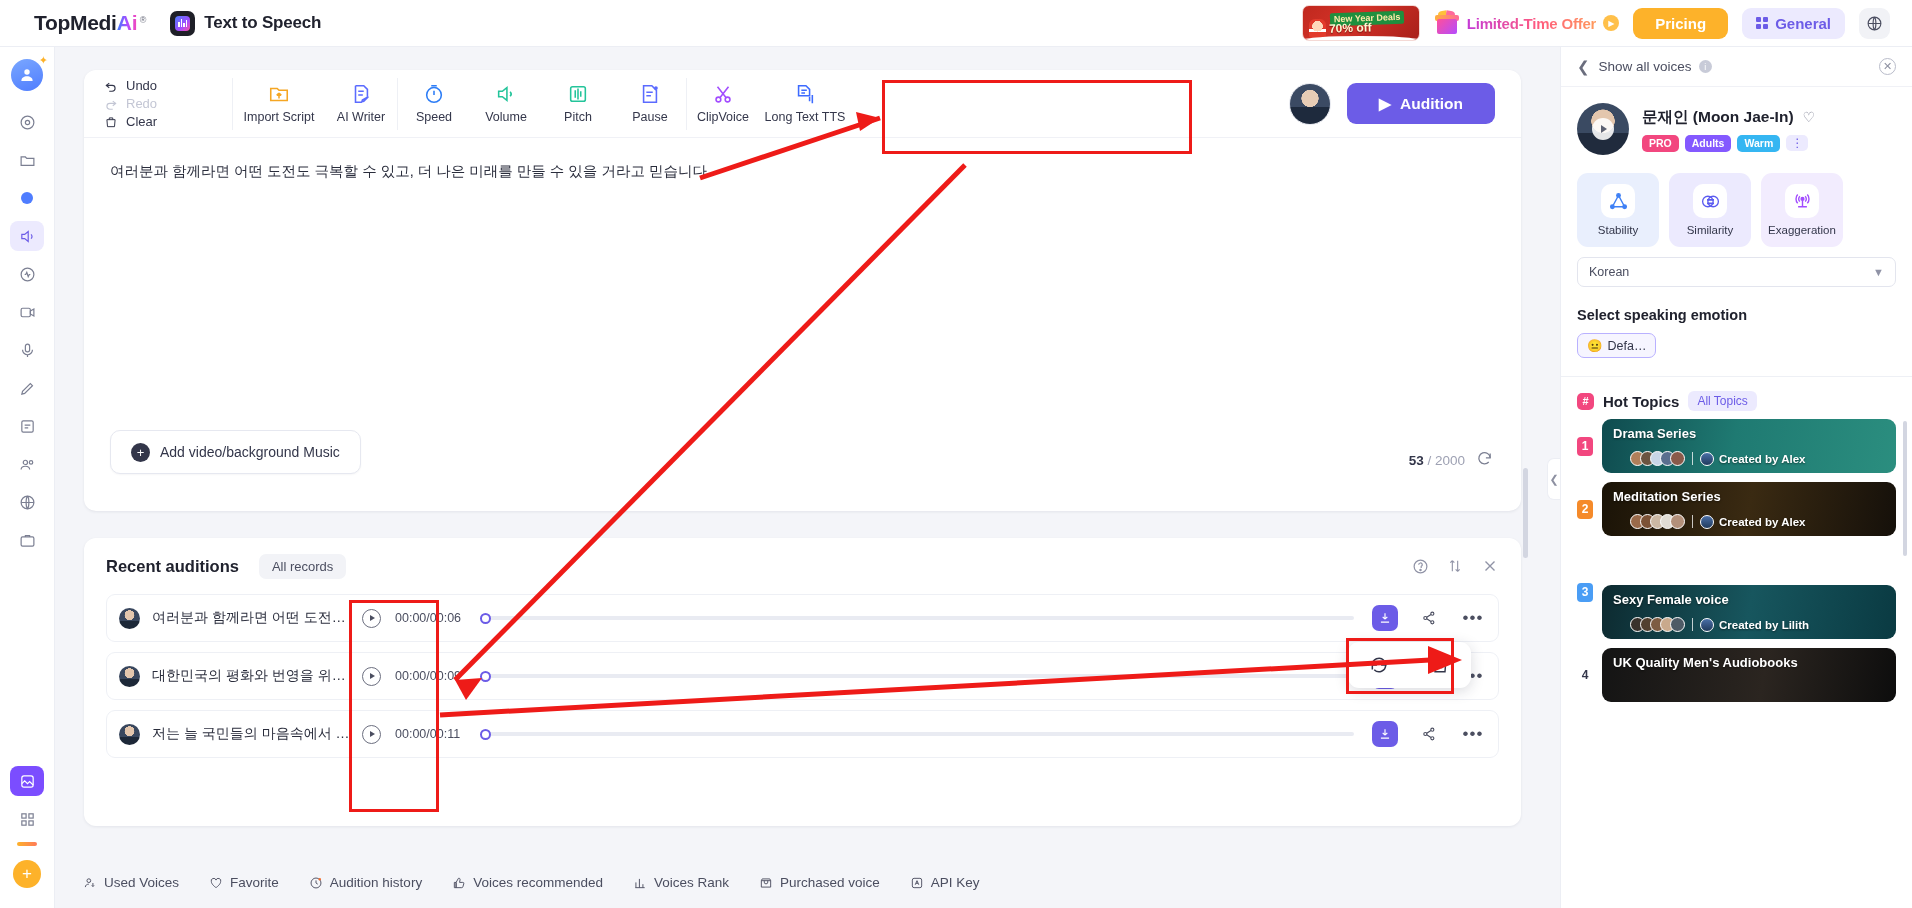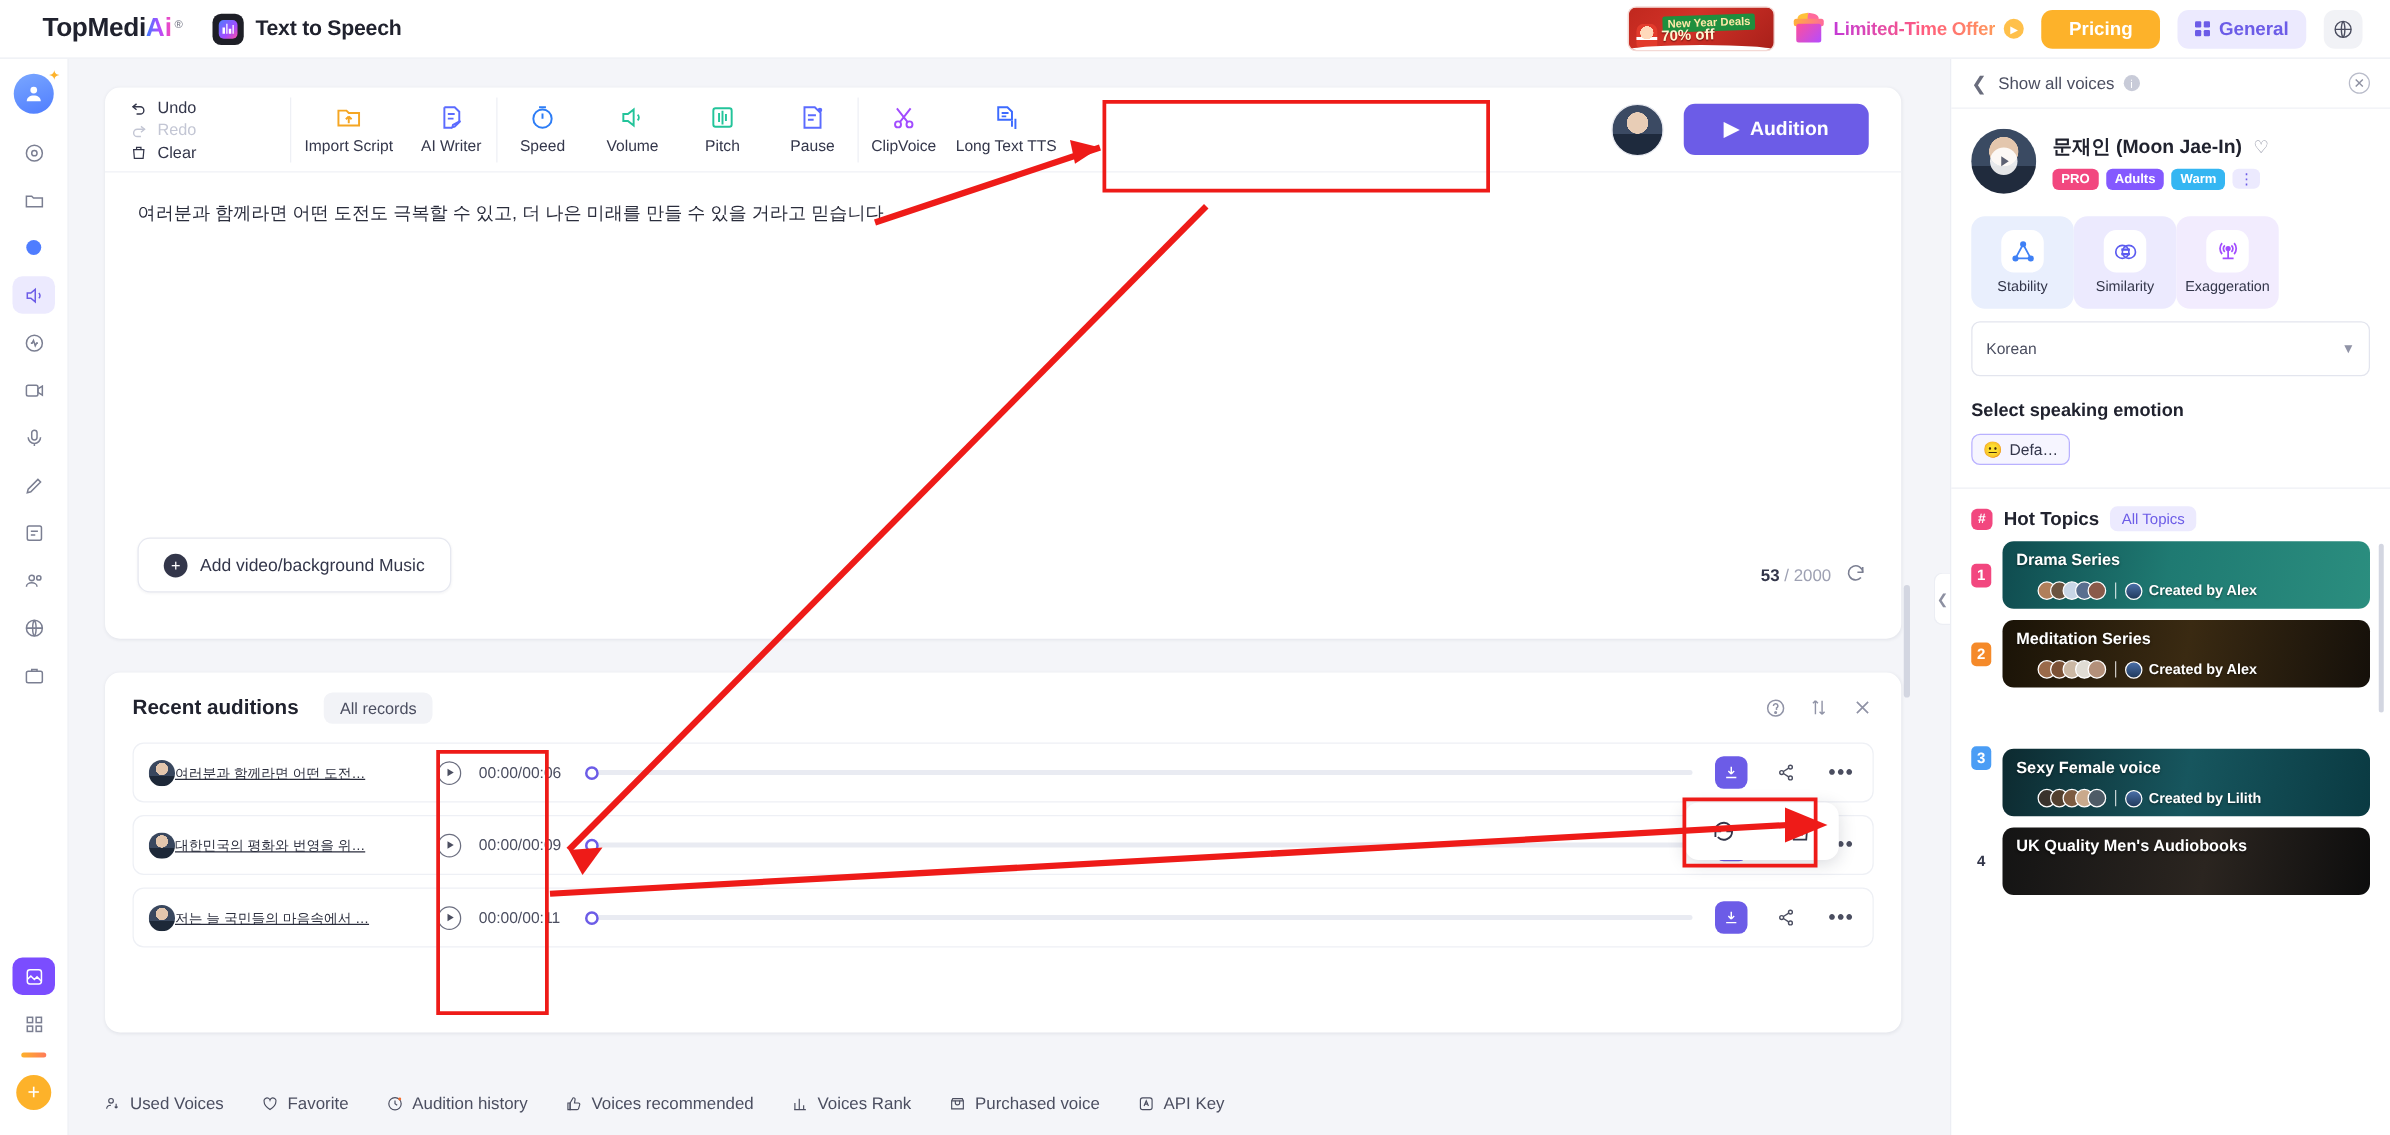--- a/index.html
+++ b/index.html
@@ -273,7 +273,7 @@
 
   .rp-sec-title { font-size:14.5px; font-weight:700; color:#20222e; padding:14px 16px 0 16px; display:flex; align-items:center; gap:7px;}
   .rp-sec-title .q { width:14px;height:14px;border-radius:50%;background:#c8cbd8;color:#fff;font-size:9.5px;display:flex;align-items:center;justify-content:center;}
-  .settings-grid { display:flex; padding:12px 16px 0 16px; }
+  .settings-grid { display:flex; gap:10px; padding:12px 16px 0 16px; }
   .setting {
     width:82px; height:74px; border-radius:11px; display:flex; flex-direction:column;
     align-items:center; justify-content:center; gap:6px; cursor:pointer;

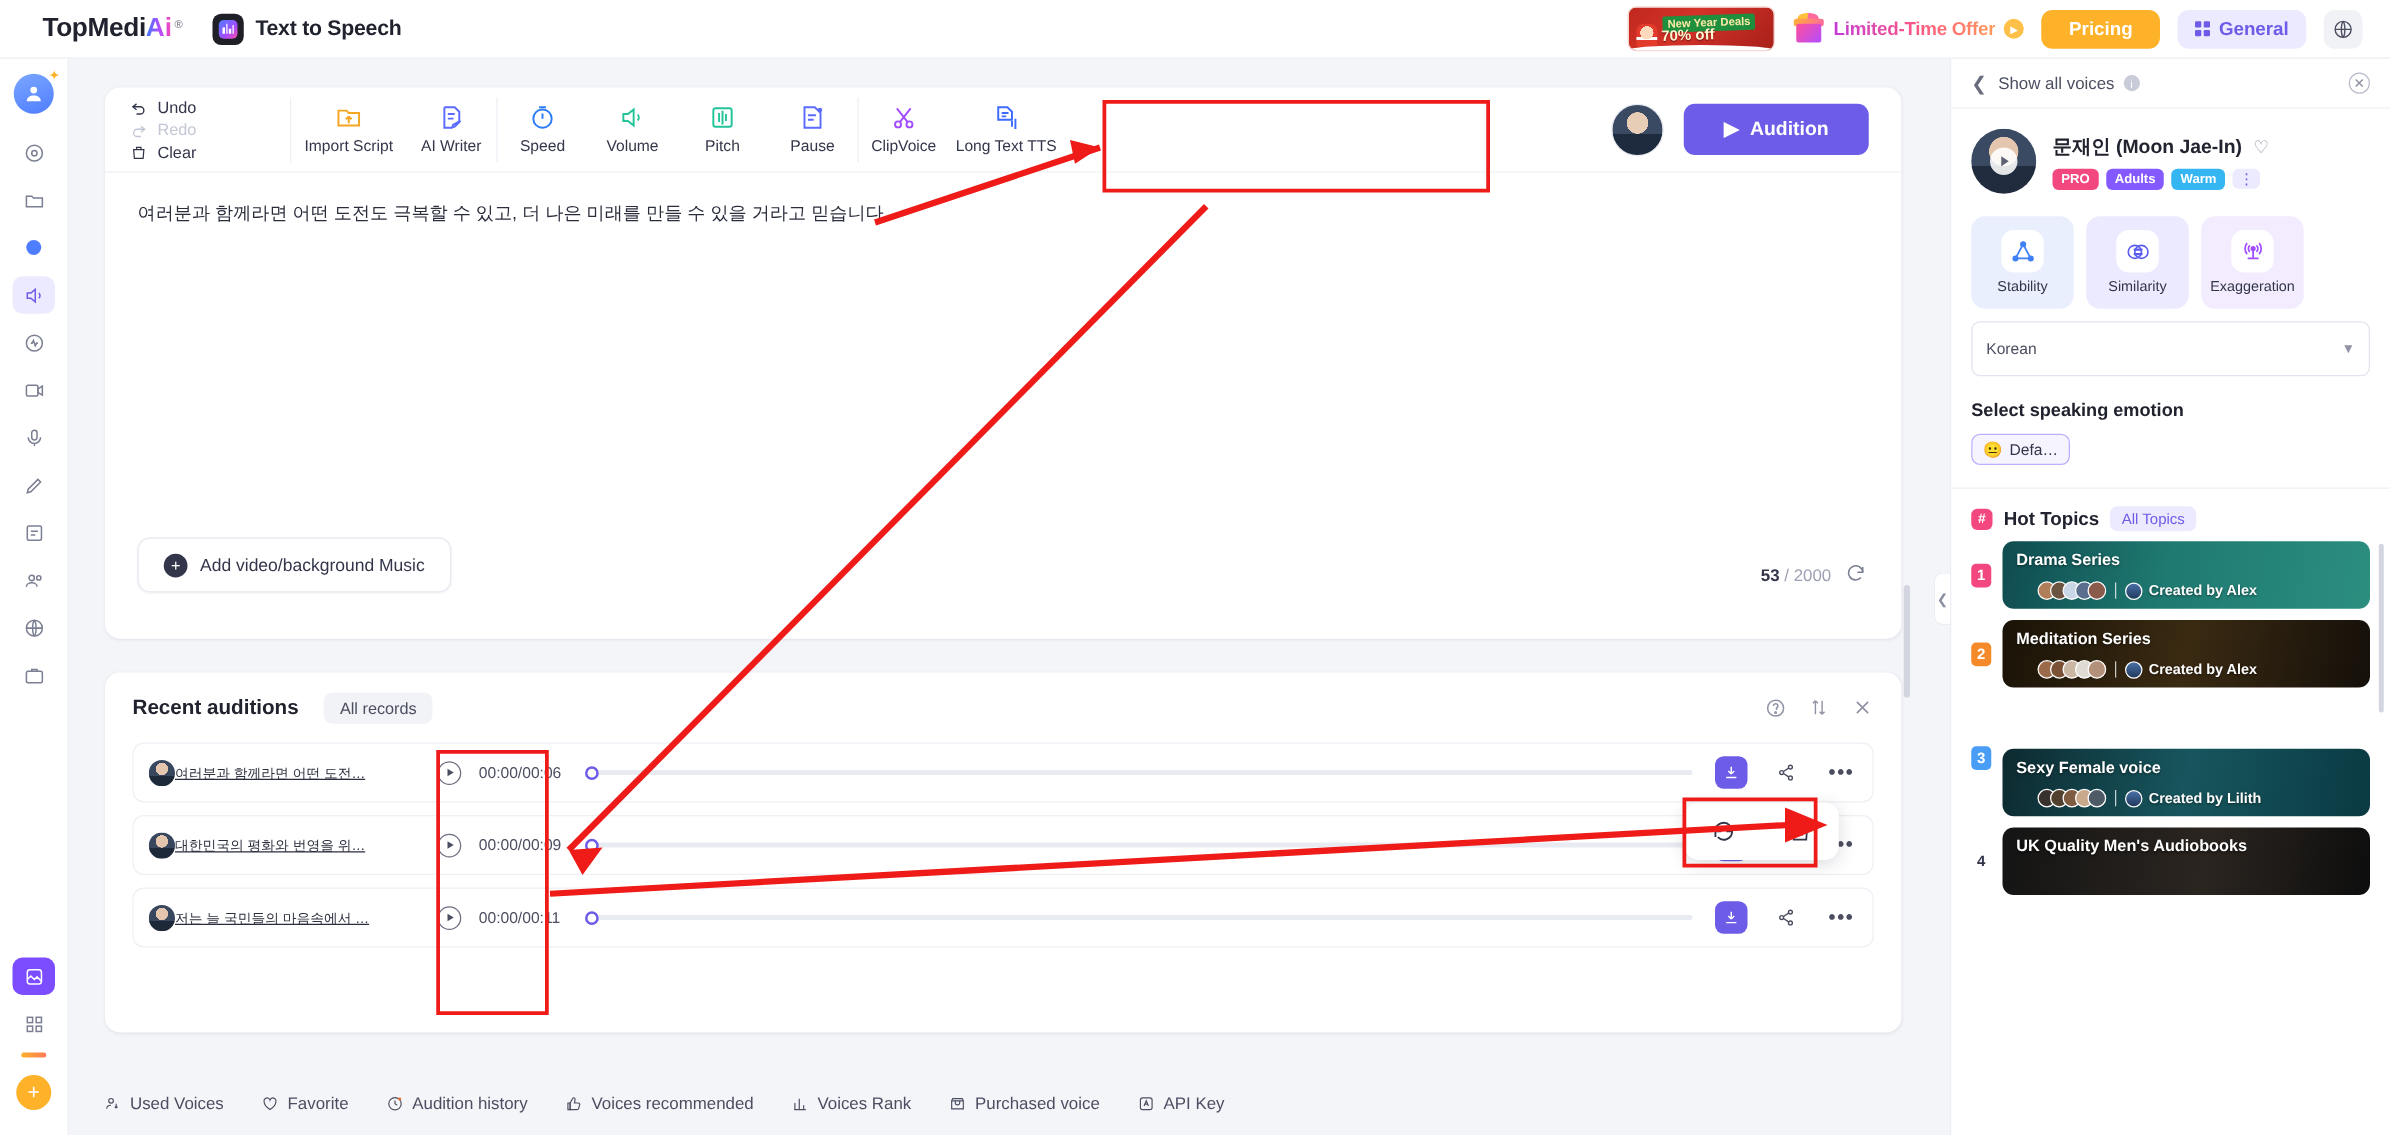--- a/index.html
+++ b/index.html
@@ -287,7 +287,7 @@
 
   .rp-label { font-size:14.5px; font-weight:700; color:#20222e; padding:20px 16px 0 16px; }
   .rp-select {
-    margin:10px 16px 0 16px; height:44px; border:1px solid #e3e5ee; border-radius:7px;
+    margin:10px 16px 0 16px; height:30px; border:1px solid #e3e5ee; border-radius:7px;
     display:flex; align-items:center; padding:0 11px; font-size:12.5px; color:#4b4e60; cursor:pointer;
   }
   .rp-select .chev { margin-left:auto; color:#9093a6; font-size:11px; }

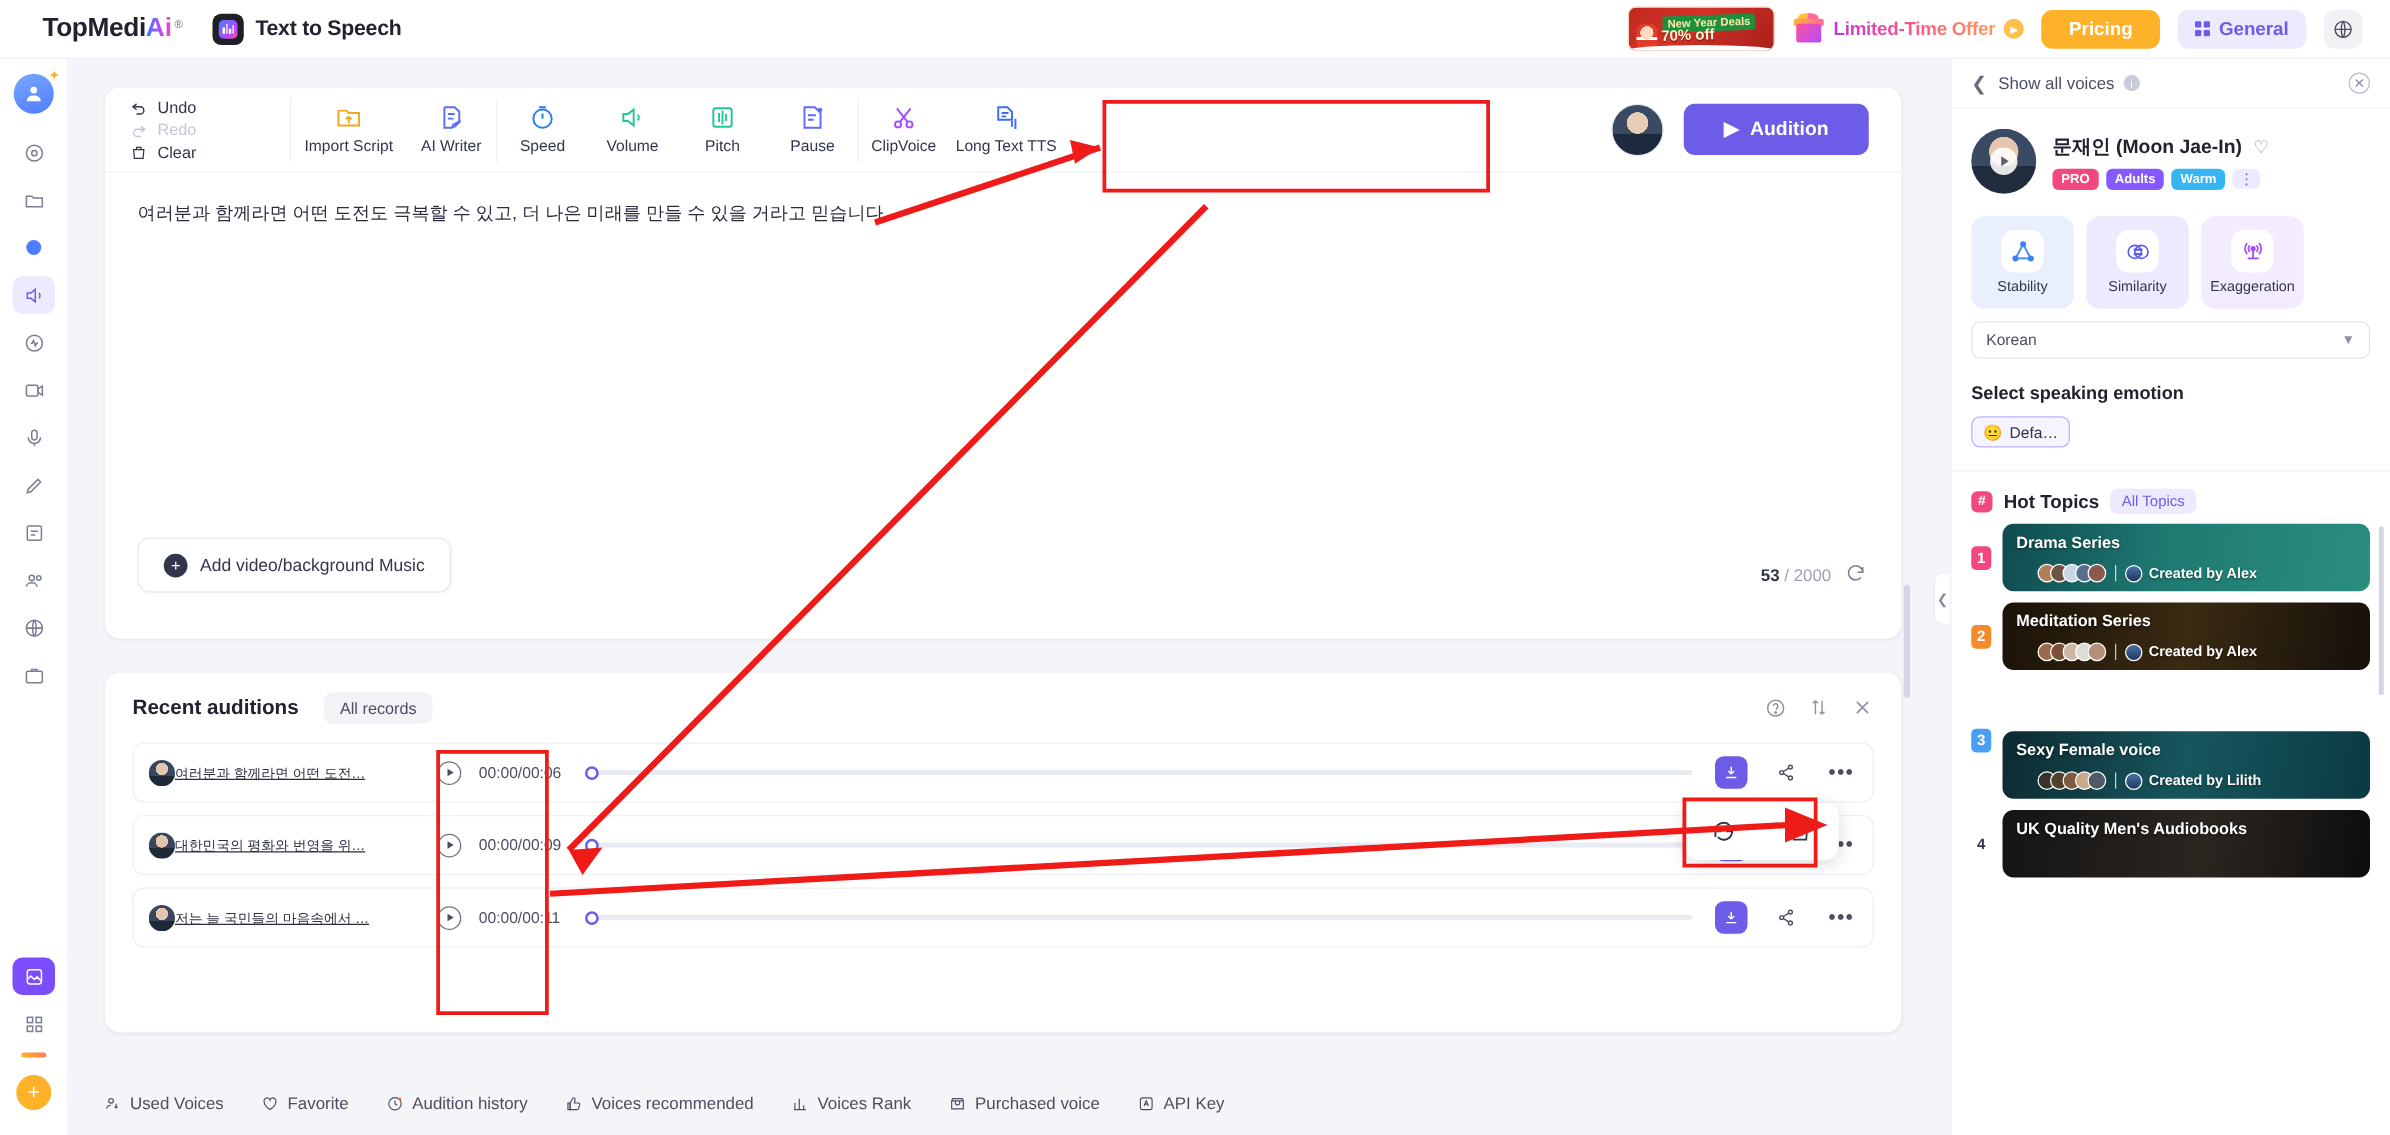--- a/index.html
+++ b/index.html
@@ -200,7 +200,7 @@
                 linear-gradient(#39475e 0 60%, #1d2838 60%);
     flex:none;
   }
-  .aud-label { font-size:11px; color:#2a2d3c; width:210px; white-space:nowrap; overflow:hidden;text-decoration:underline; }
+  .aud-label { font-size:14px; color:#2a2d3c; margin-left:12px; width:210px; white-space:nowrap; overflow:hidden; }
   .aud-play {
     width:19px;height:19px;border-radius:50%;border:1.4px solid #6c6f80;
     display:flex;align-items:center;justify-content:center;cursor:pointer;flex:none;

